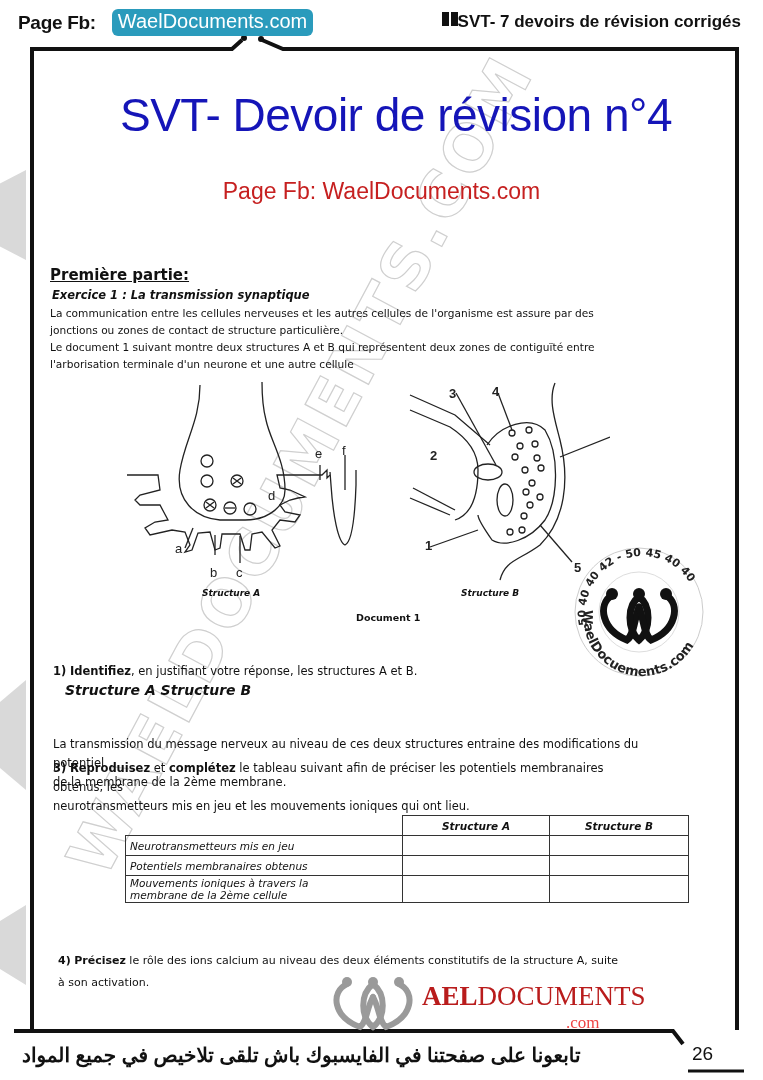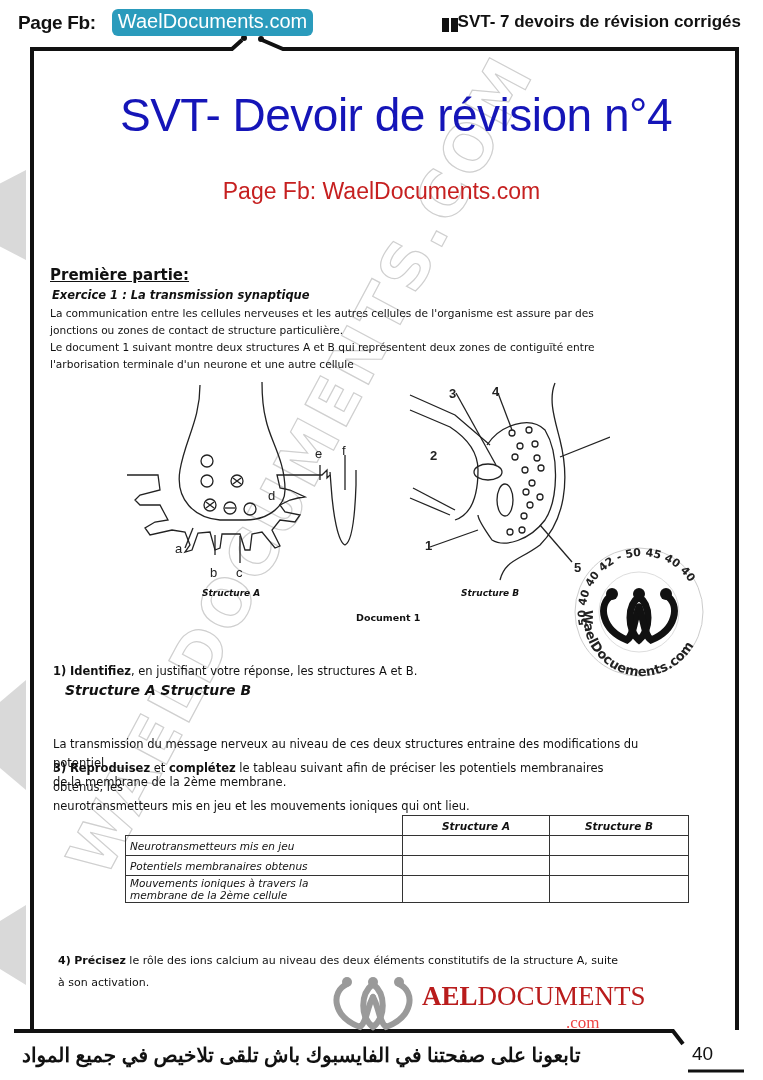--- a/index.html
+++ b/index.html
@@ -15,7 +15,7 @@
   .hdr-left { position: absolute; left: 18px; top: 9px; display: flex; align-items: center; gap: 16px; }
   .hdr-left .lbl { font-weight: bold; font-size: 19px; letter-spacing: -0.3px; }
   .hdr-left .pill { background: #2a9bbc; color: #fff; font-size: 20px; padding: 1px 6px 3px 6px; border-radius: 6px; }
-  .hdr-right { position: absolute; right: 22px; top: 12px; display: flex; align-items: flex-end; font-size: 17px; font-weight: bold; }
+  .hdr-right { position: absolute; right: 22px; top: 12px; display: flex; align-items: flex-start; font-size: 17px; font-weight: bold; }
   .hdr-right .book { width: 16px; height: 14px; display: inline-block; position: relative; }
   .hdr-right .book::before, .hdr-right .book::after { content: ""; position: absolute; top: 0; width: 7px; height: 14px; background: #111; }
   .hdr-right .book::before { left: 0; } .hdr-right .book::after { right: 0; }

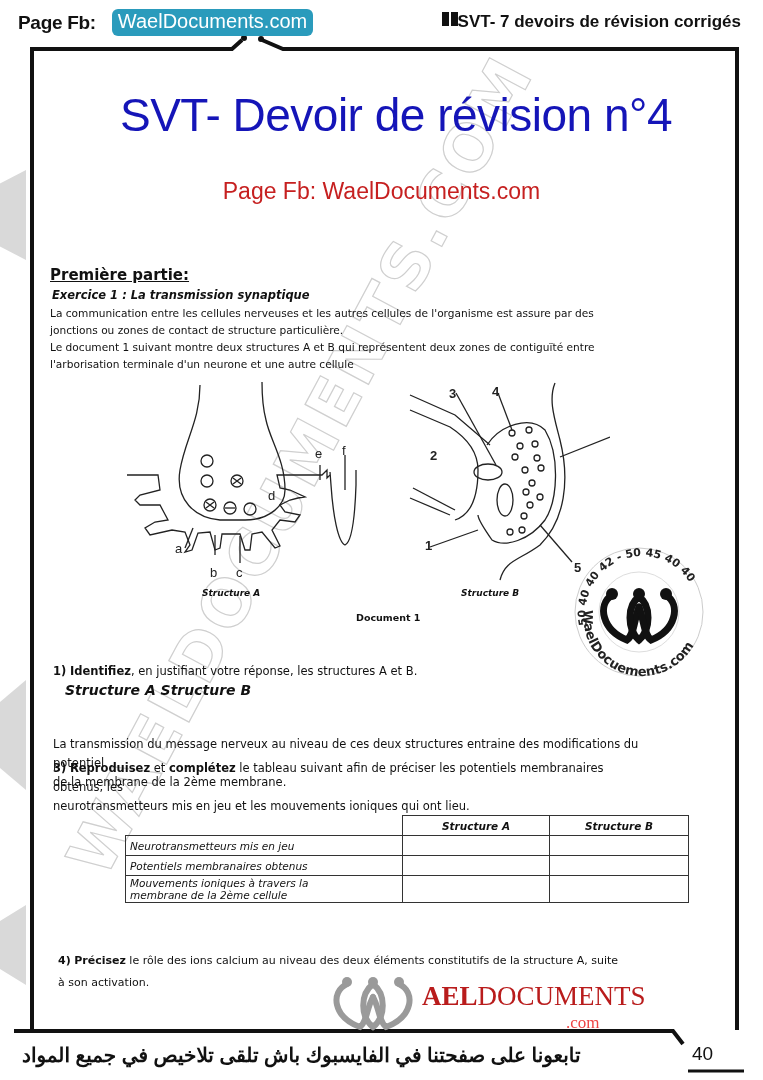--- a/index.html
+++ b/index.html
@@ -273,6 +273,6 @@
 <div class="logo-com">.com</div>
 
 <div class="footer-ar">تابعونا على صفحتنا  في الفايسبوك باش تلقى تلاخيص في جميع المواد</div>
-<div class="page-num">40</div>
+<div class="page-num">26</div>
 
 </body></html>

